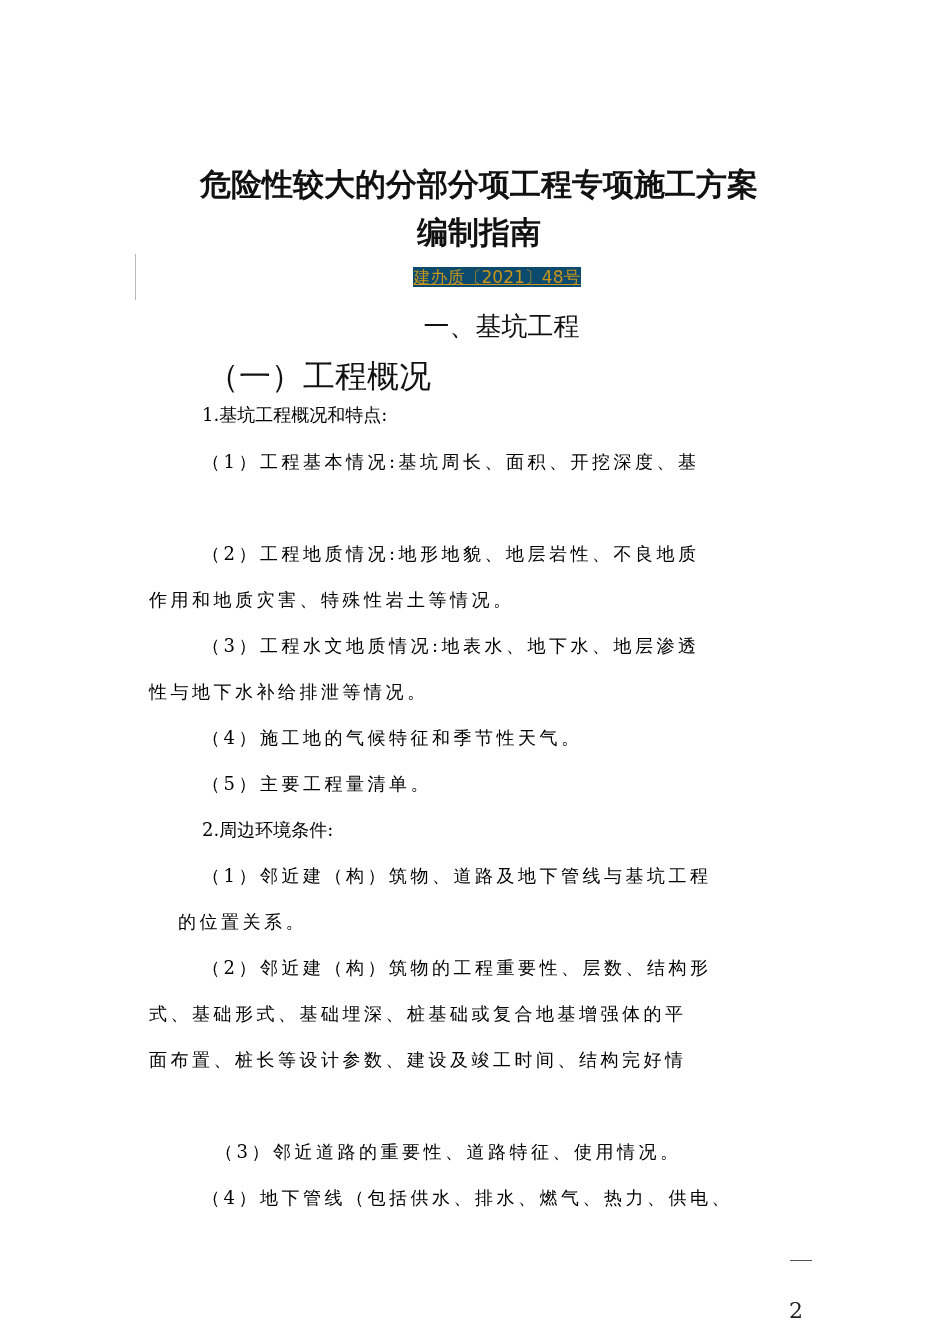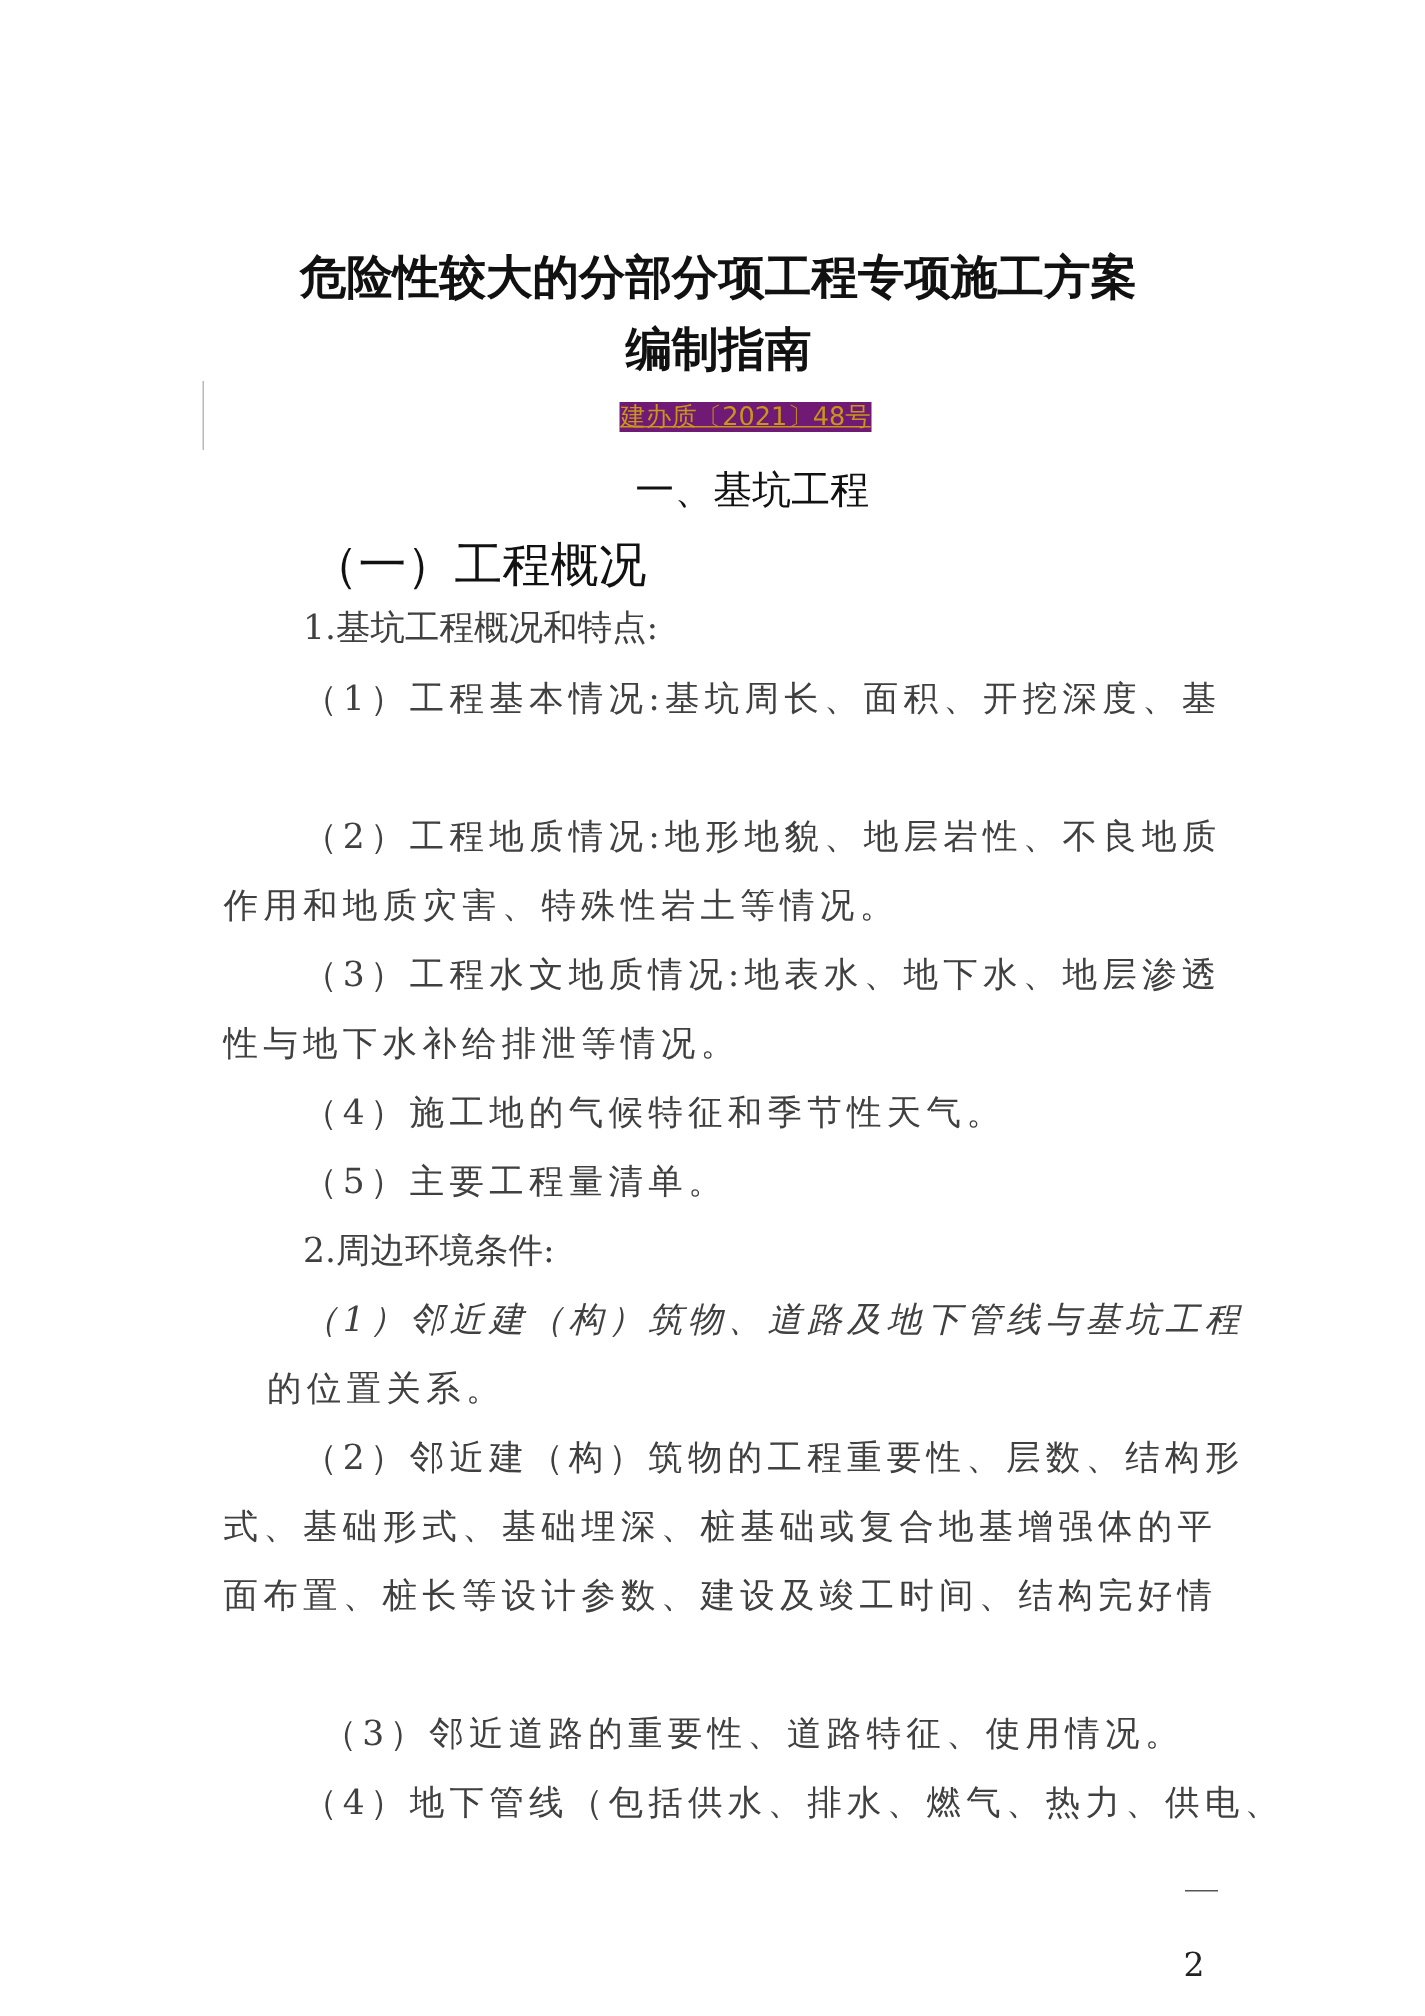--- a/index.html
+++ b/index.html
@@ -55,7 +55,7 @@
       color: #c8961a;
       text-decoration: underline;
       text-decoration-color: #c8961a;
-      background: #701a75;
+      background: #0c4a6e;
       padding: 0 1px;
     }
     .section-heading {

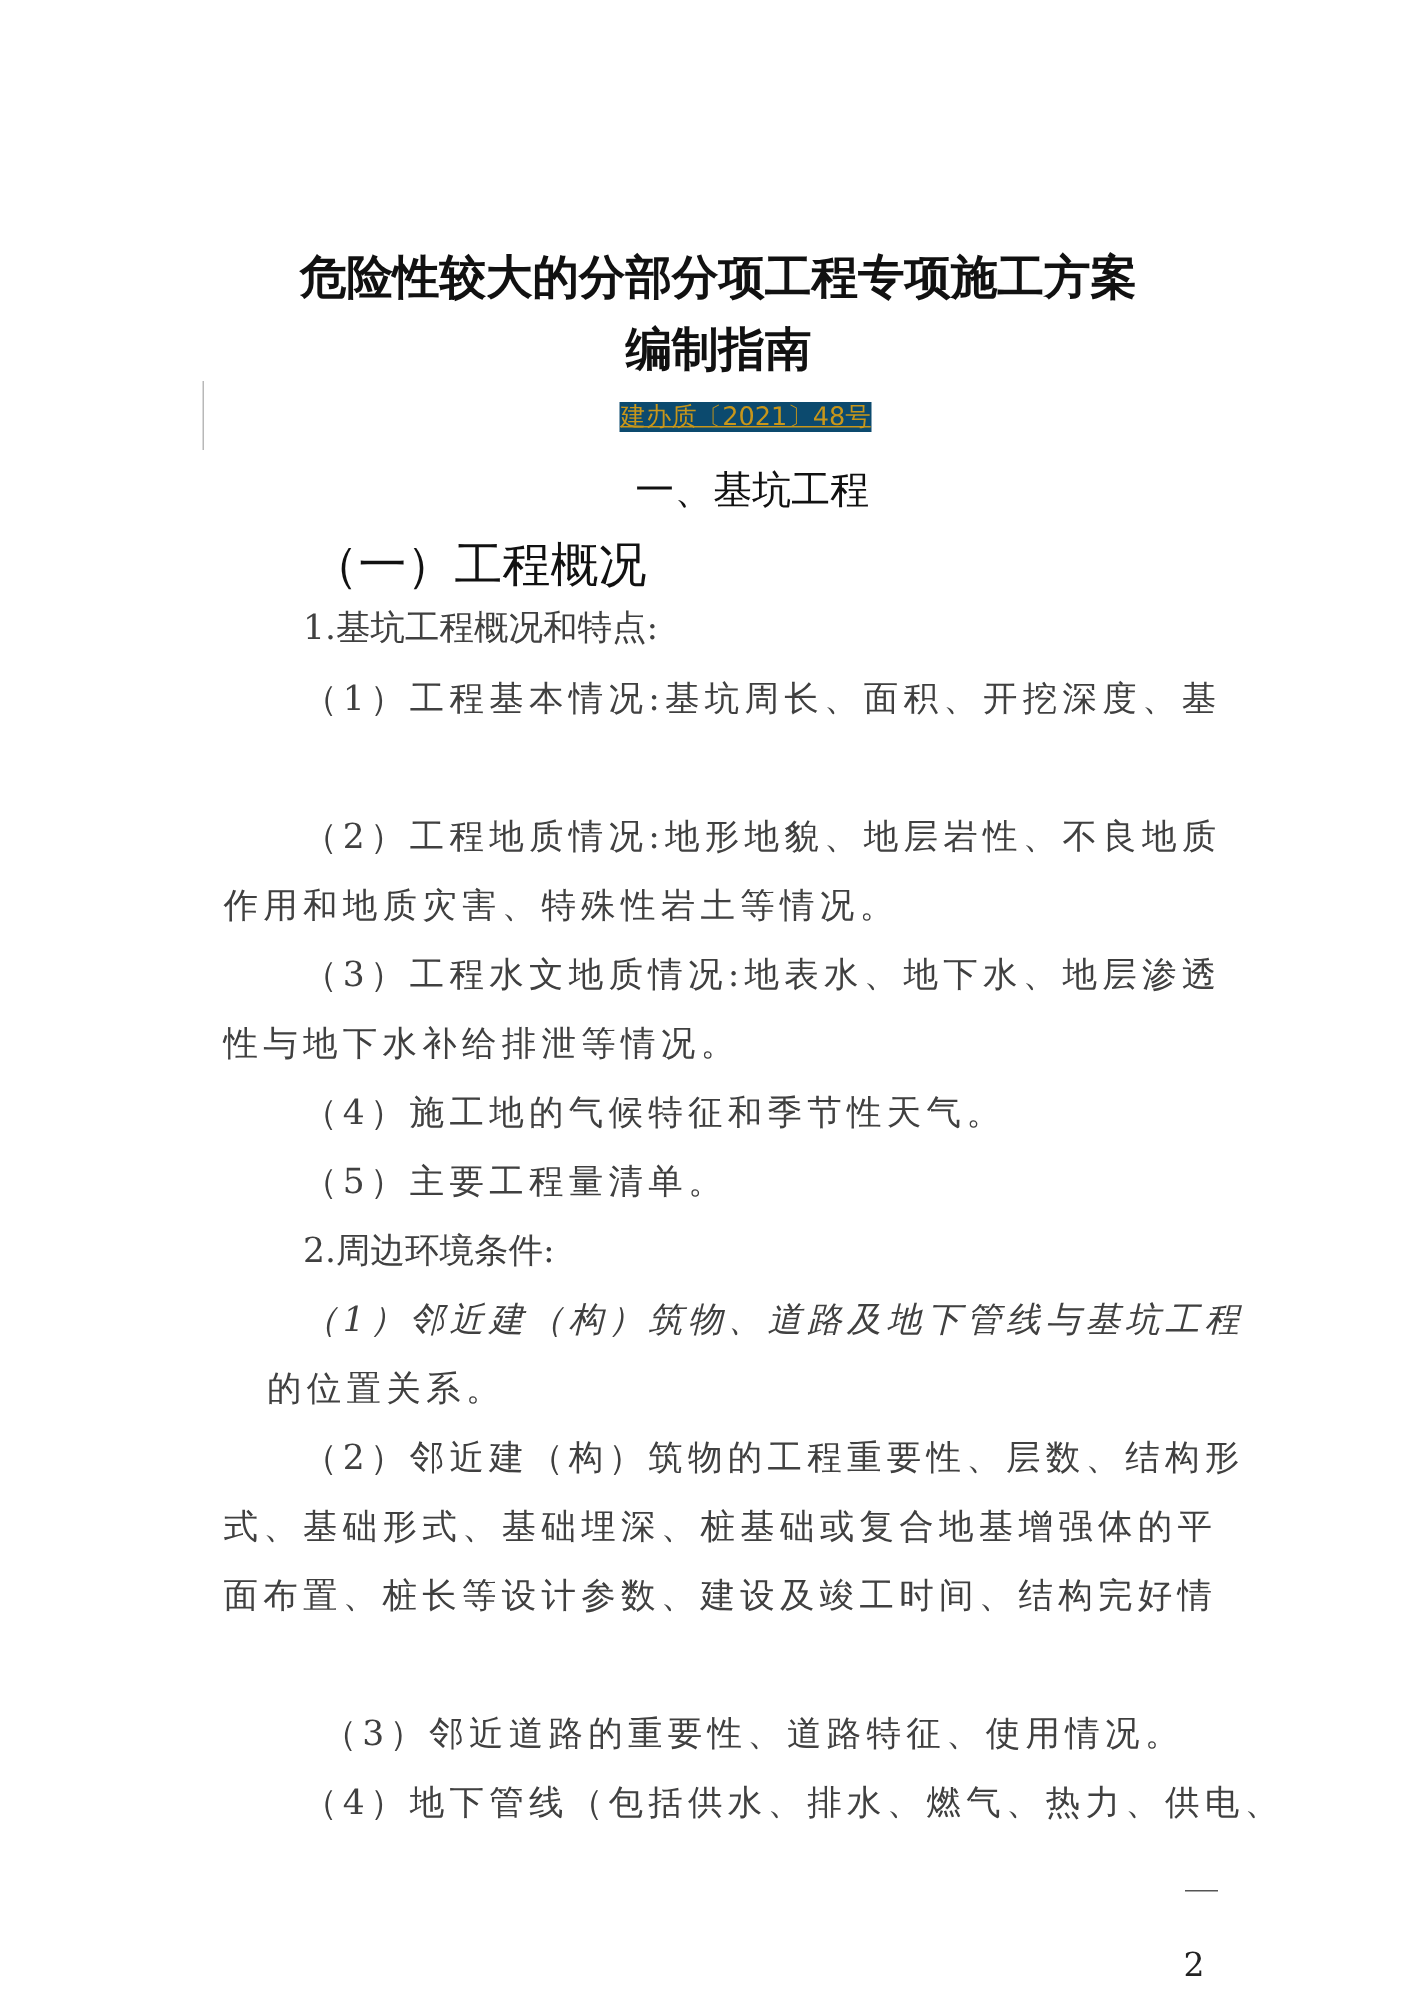--- a/index.html
+++ b/index.html
@@ -80,10 +80,10 @@
       position: absolute;
       left: 145px;
       font-family: "DejaVu Serif", "Liberation Serif", serif;
-      font-size: 23px;
+      font-size: 18px;
       letter-spacing: 3.5px;
       white-space: nowrap;
-      color: #404040;
+      color: #000000;
     }
     .body-line.indent { left: 198px; }
     .body-line.tight { letter-spacing: 0px; }

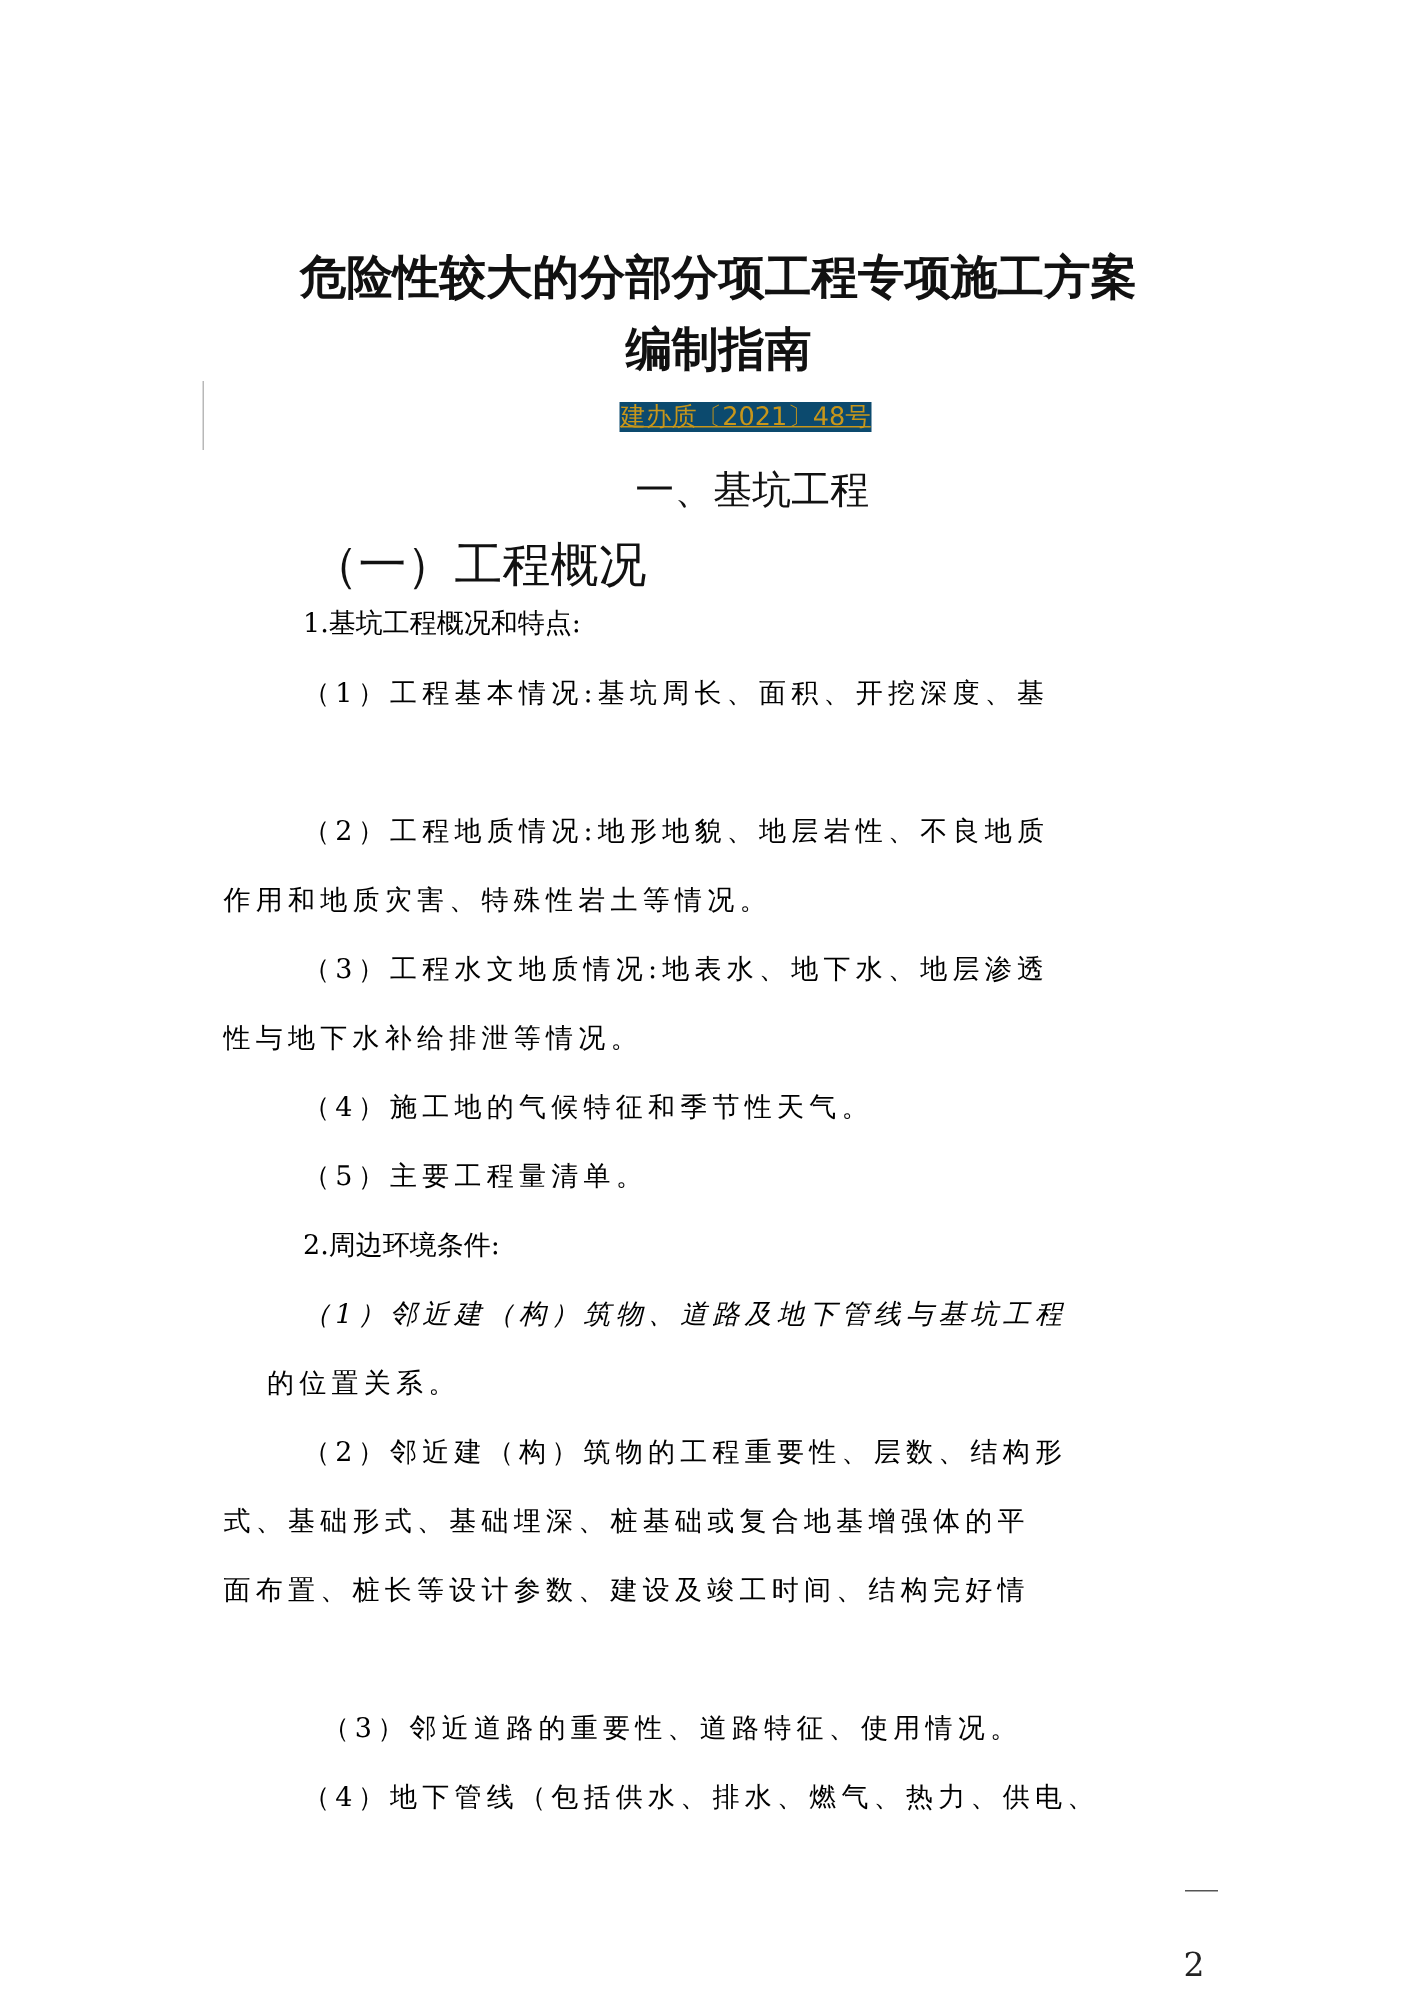--- a/index.html
+++ b/index.html
@@ -131,7 +131,7 @@
   <div class="body-line indent" style="top:726px;text-align:right;">（4）施工地的气候特征和季节性天气。</div>
   <div class="body-line indent" style="top:772px;">（5）主要工程量清单。</div>
   <div class="body-line indent tight" style="top:818px;">2.周边环境条件:</div>
-  <div class="body-line indent" style="top:864px;font-style:italic;">（1）邻近建（构）筑物、道路及地下管线与基坑工程</div>
+  <div class="body-line indent" style="top:864px;">（1）邻近建（构）筑物、道路及地下管线与基坑工程</div>
   <div class="body-line" style="top:910px;margin-left:29px;">的位置关系。</div>
   <div class="body-line indent" style="top:956px;">（2）邻近建（构）筑物的工程重要性、层数、结构形</div>
   <div class="body-line" style="top:1002px;">式、基础形式、基础埋深、桩基础或复合地基增强体的平</div>

